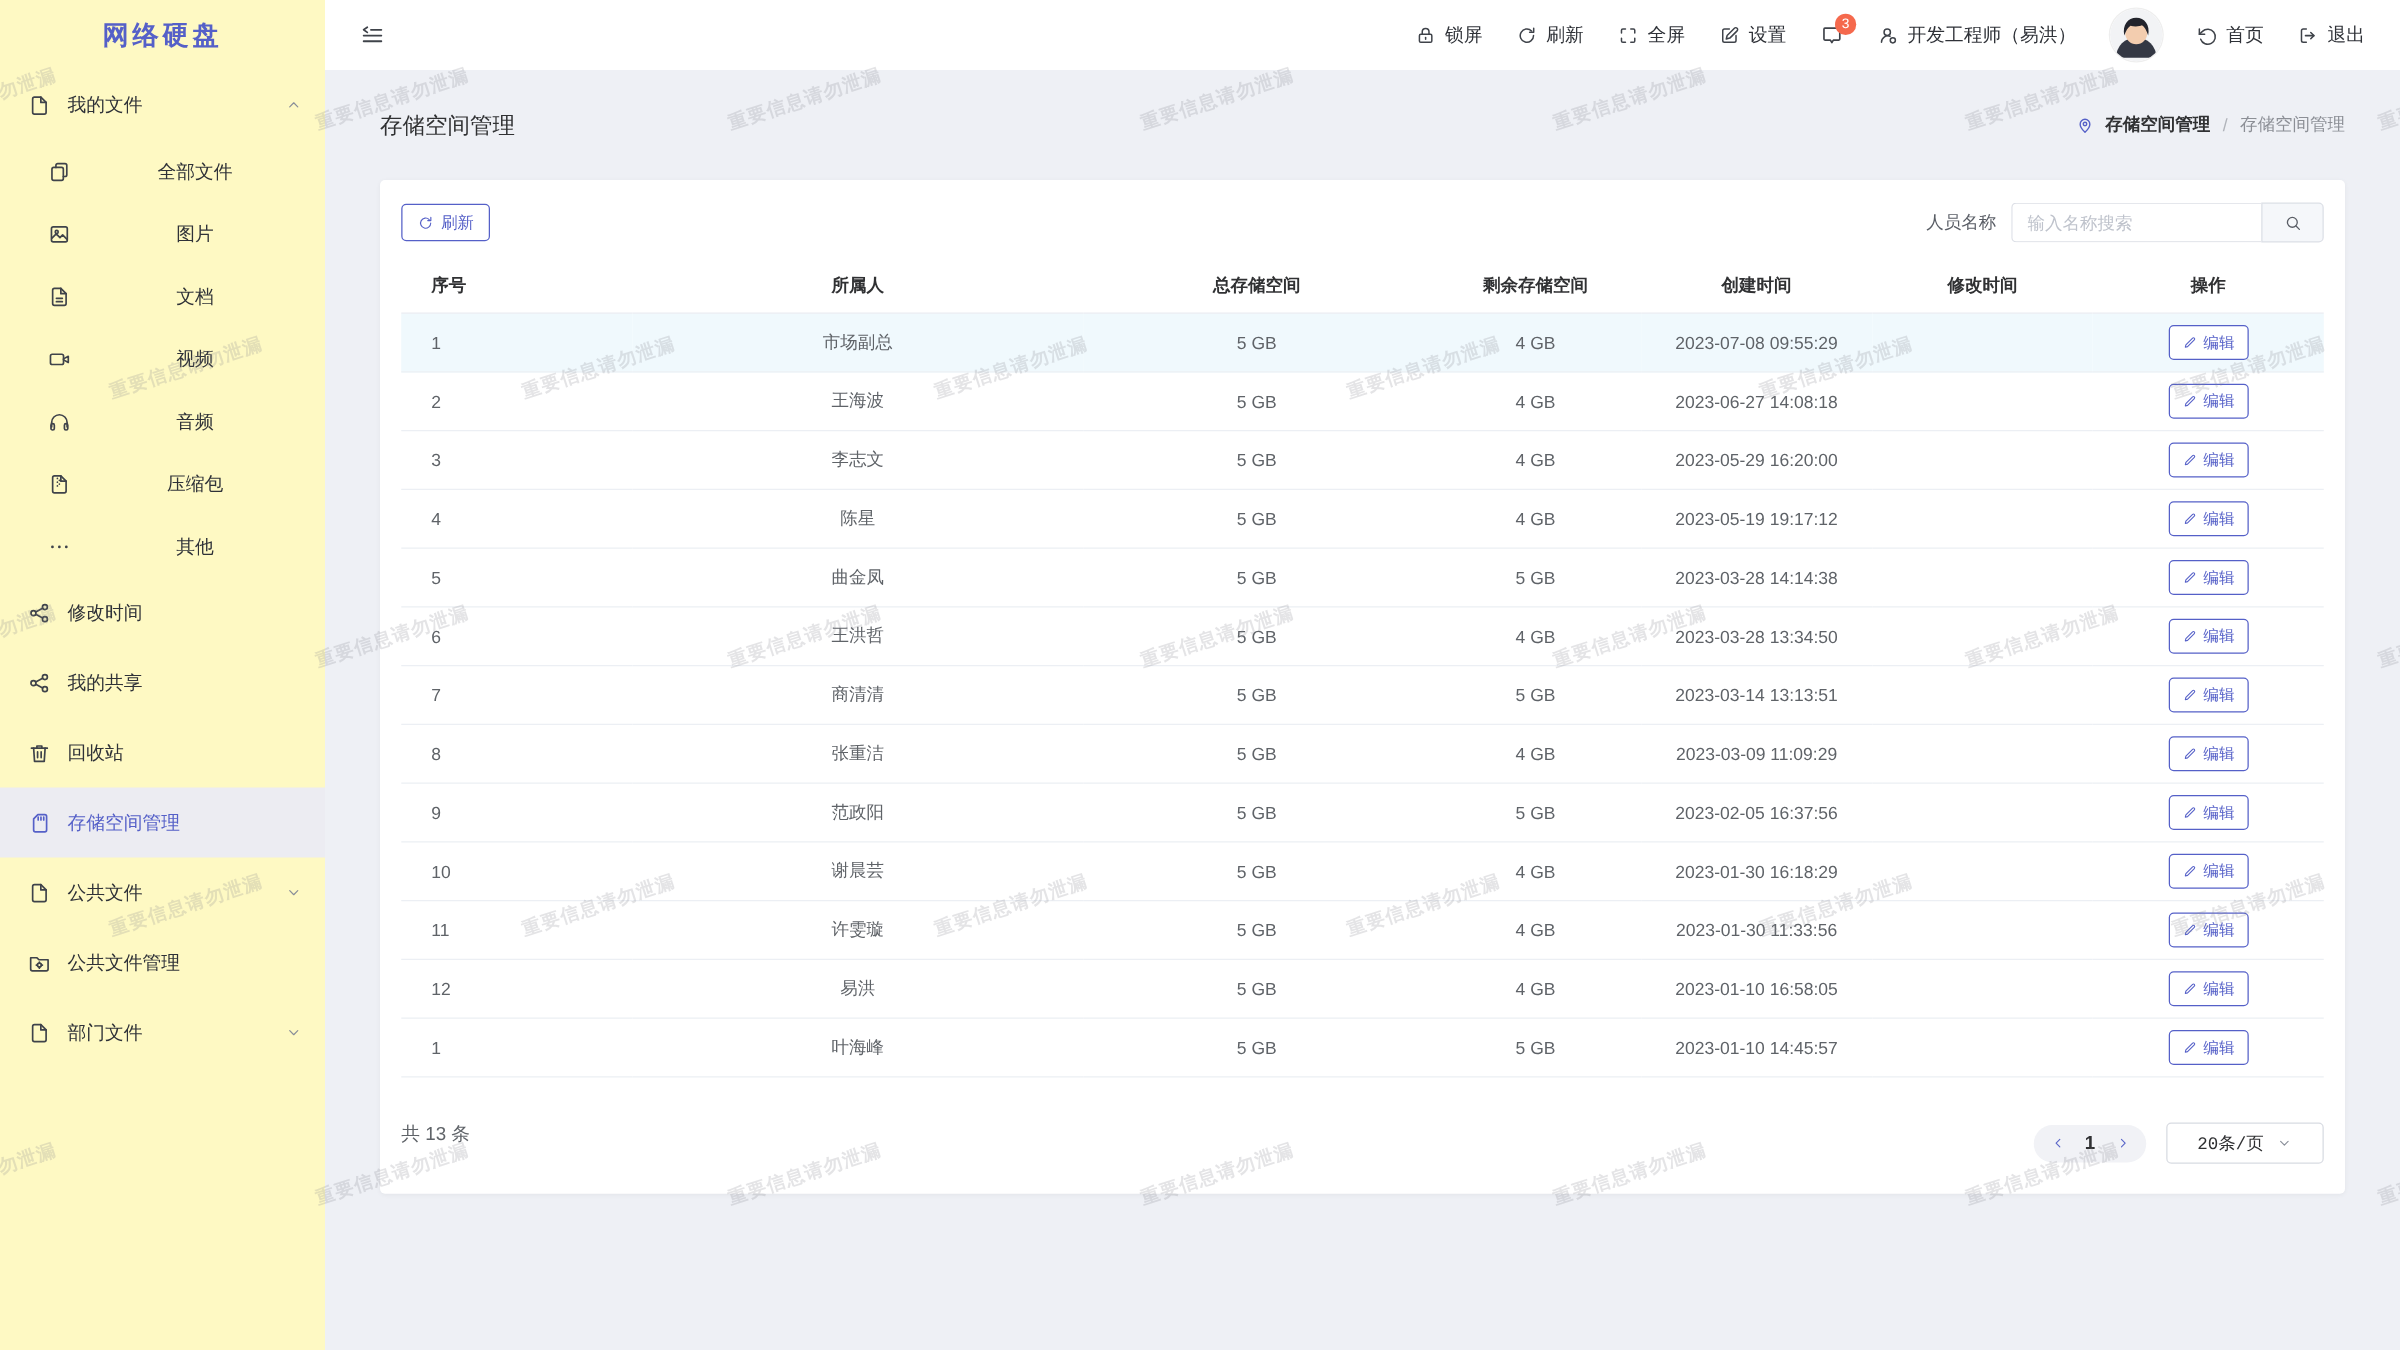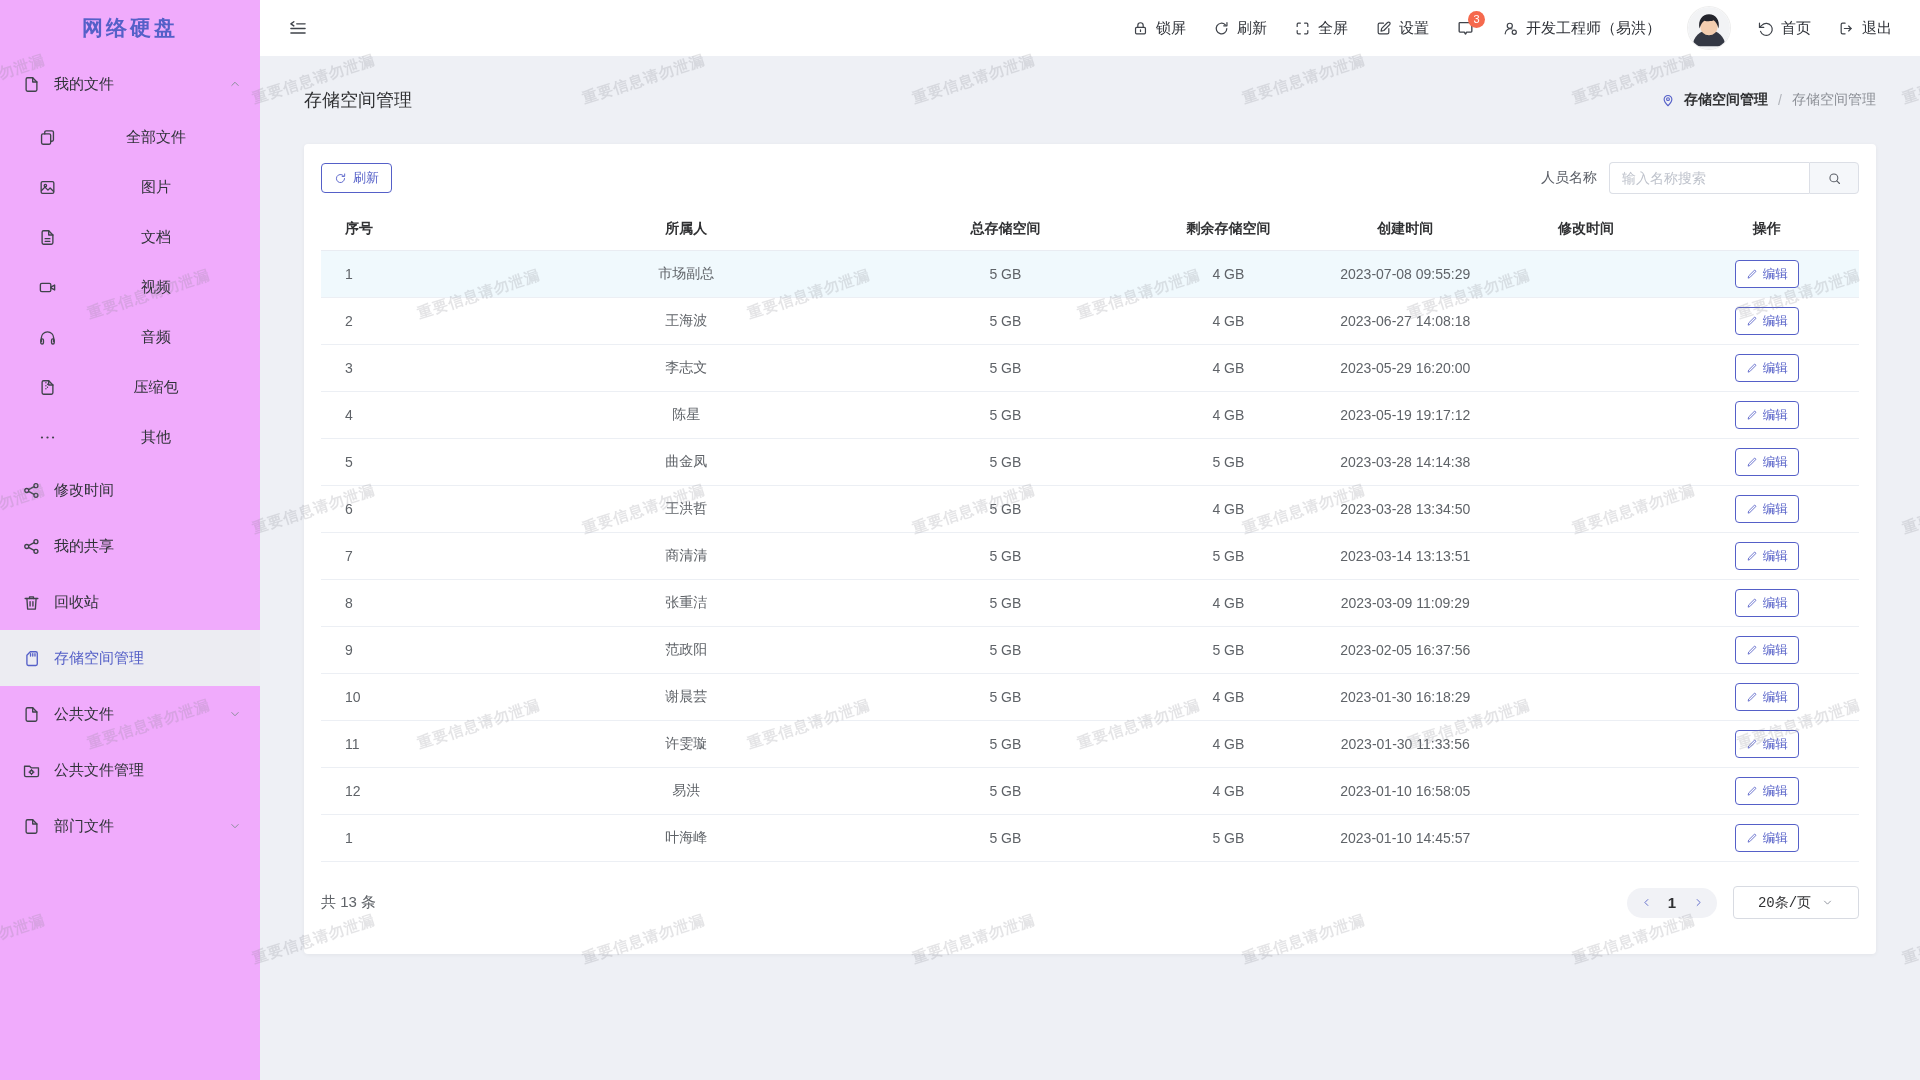--- a/index.html
+++ b/index.html
@@ -11,7 +11,7 @@
   .app{display:flex;width:1920px;height:1080px;}
 
   
-  .sidebar{width:260px;background:#f0abfc;flex:none;display:flex;flex-direction:column;}
+  .sidebar{width:260px;background:#fef9c3;flex:none;display:flex;flex-direction:column;}
   .logo{height:56px;display:flex;align-items:center;justify-content:center;color:var(--primary);font-size:21px;font-weight:600;letter-spacing:3px;}
   .menu{flex:1;overflow:hidden;}
   .menu-item{height:56px;display:flex;align-items:center;padding:0 18px 0 22px;font-size:15px;color:#2f3238;cursor:pointer;}

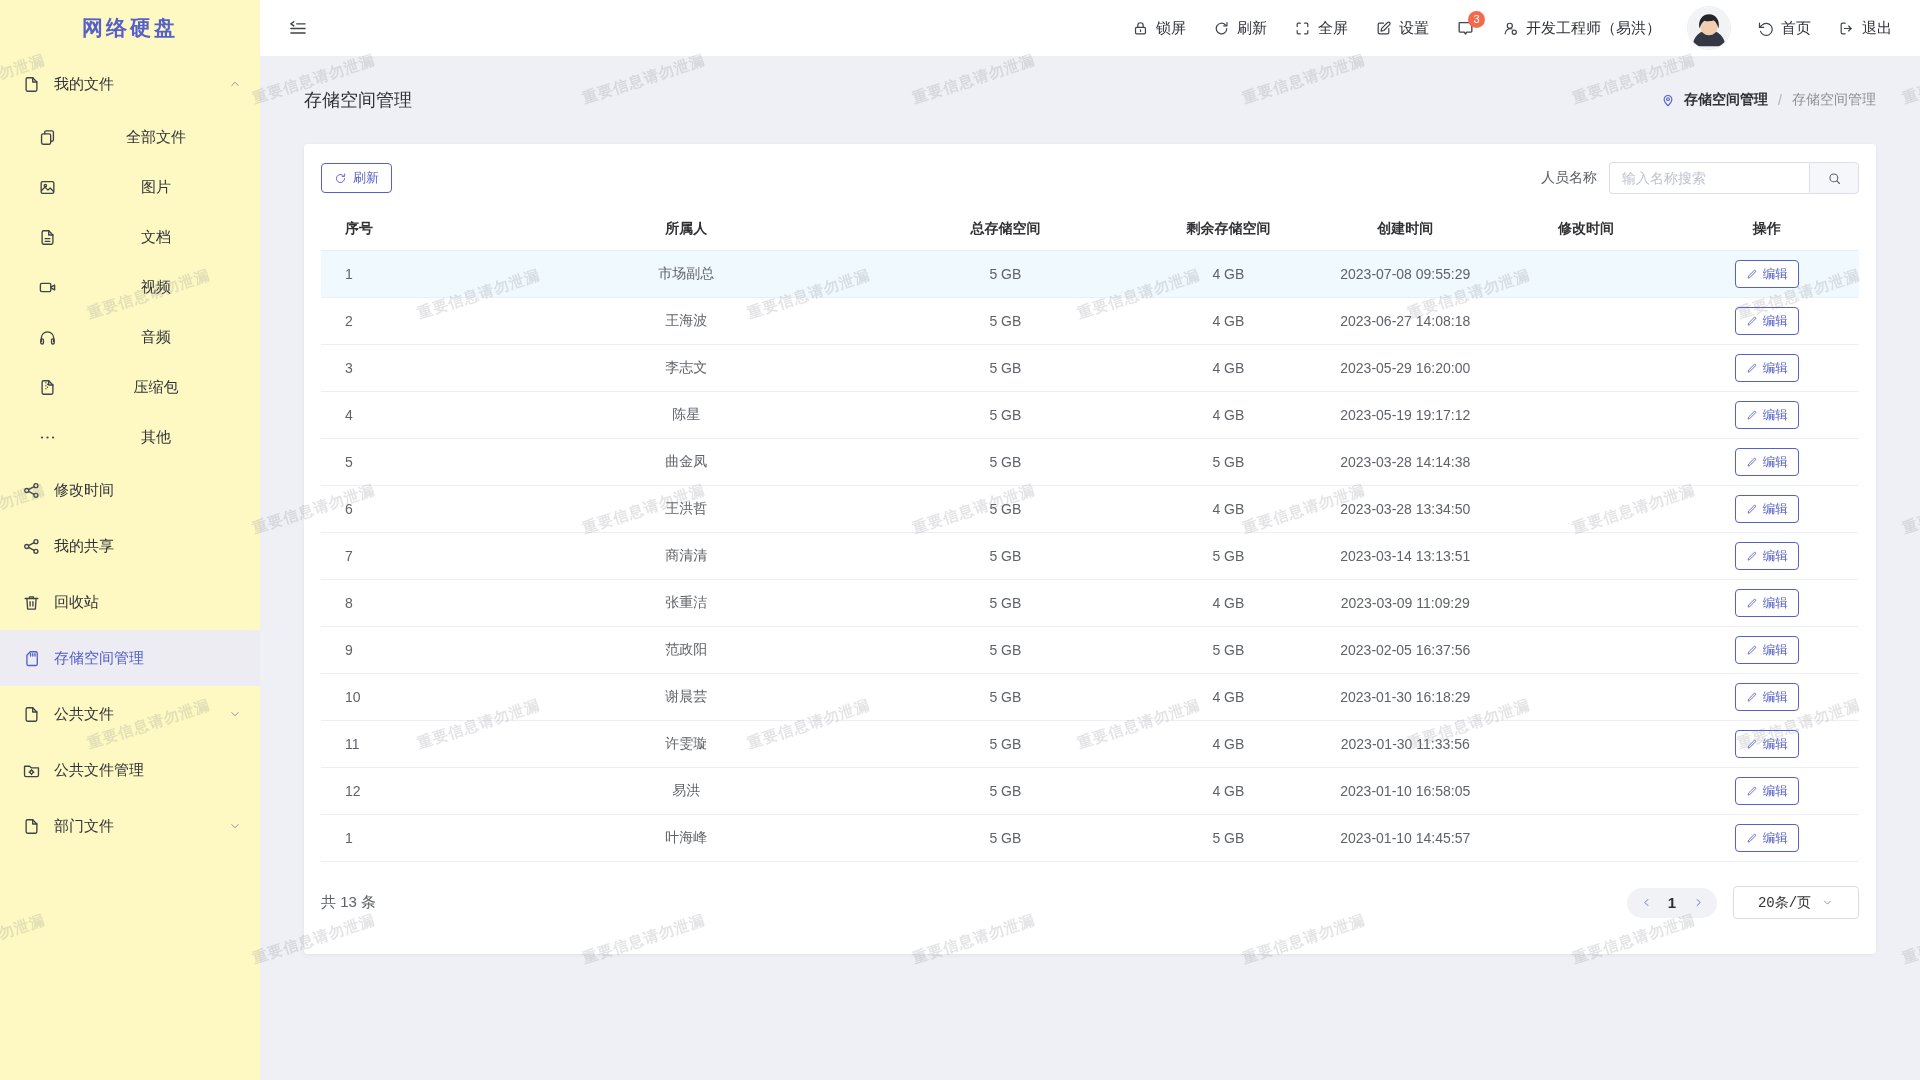--- a/index.html
+++ b/index.html
@@ -65,7 +65,7 @@
   .edit-btn .ei{width:12px;height:12px;}
 
   
-  .table-footer{margin-top:24px;display:flex;align-items:center;justify-content:space-between;}
+  .table-footer{margin-top:36px;display:flex;align-items:flex-start;justify-content:space-between;}
   .total-label{font-size:15px;color:#5f6368;}
   .pager{display:flex;align-items:center;gap:16px;}
   .pages{display:flex;align-items:center;background:#f1f2f6;border-radius:16px;height:30px;padding:0 6px;}

